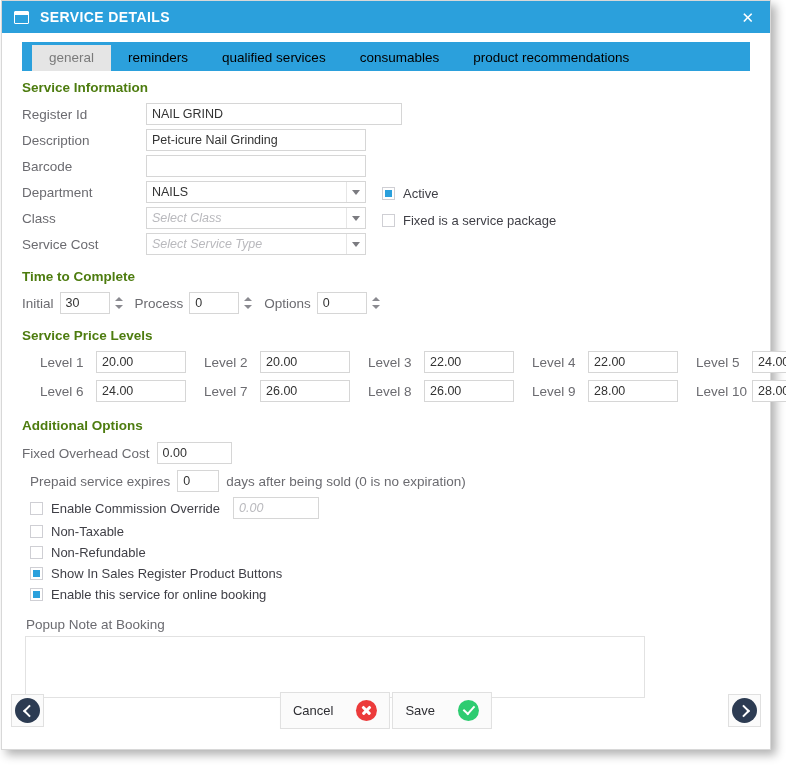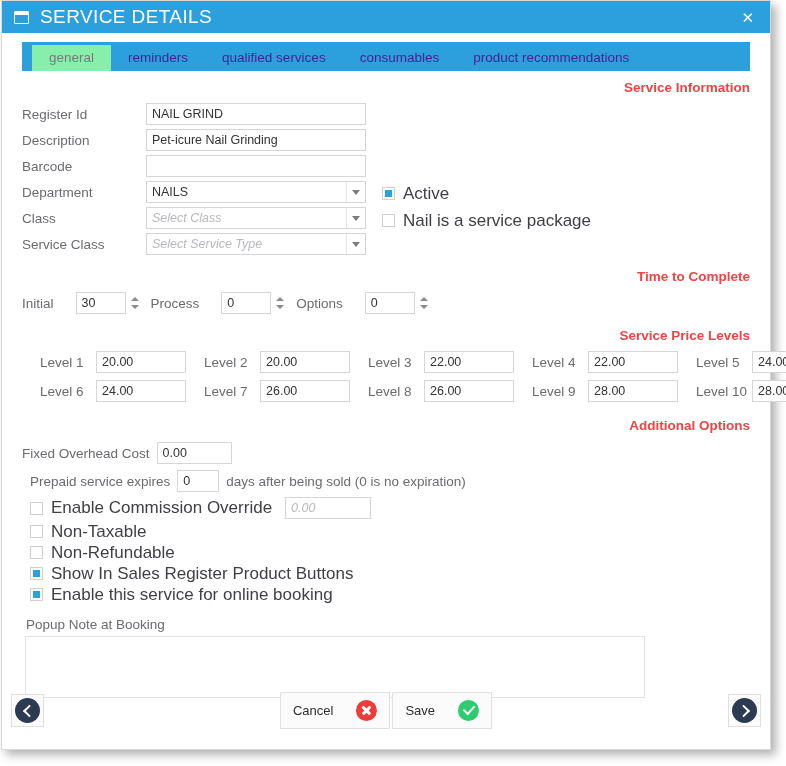--- a/index.html
+++ b/index.html
@@ -58,9 +58,9 @@
     background: #ffffff;
   }
   #titlebar .title-text {
-    font-size: 19px;
+    font-size: 14px;
     letter-spacing: 0.4px;
-    font-weight: 400;
+    font-weight: 700;
     white-space: nowrap;
   }
   #titlebar .close-btn {

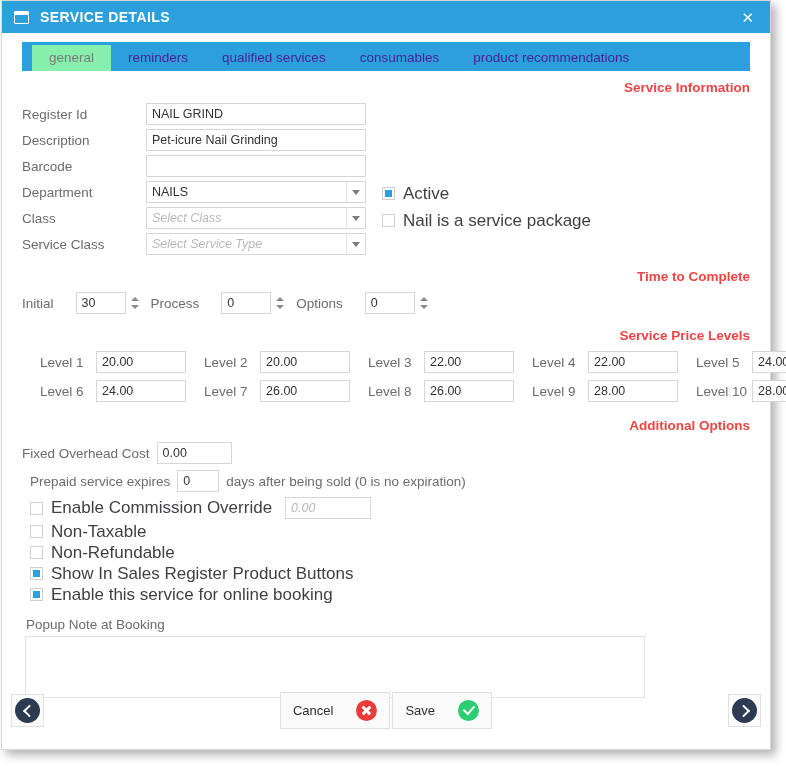--- a/index.html
+++ b/index.html
@@ -96,7 +96,7 @@
     white-space: nowrap;
   }
   .tab.active {
-    background: #86efac;
+    background: #e5e5e5;
     color: #7a7a7a;
   }
 

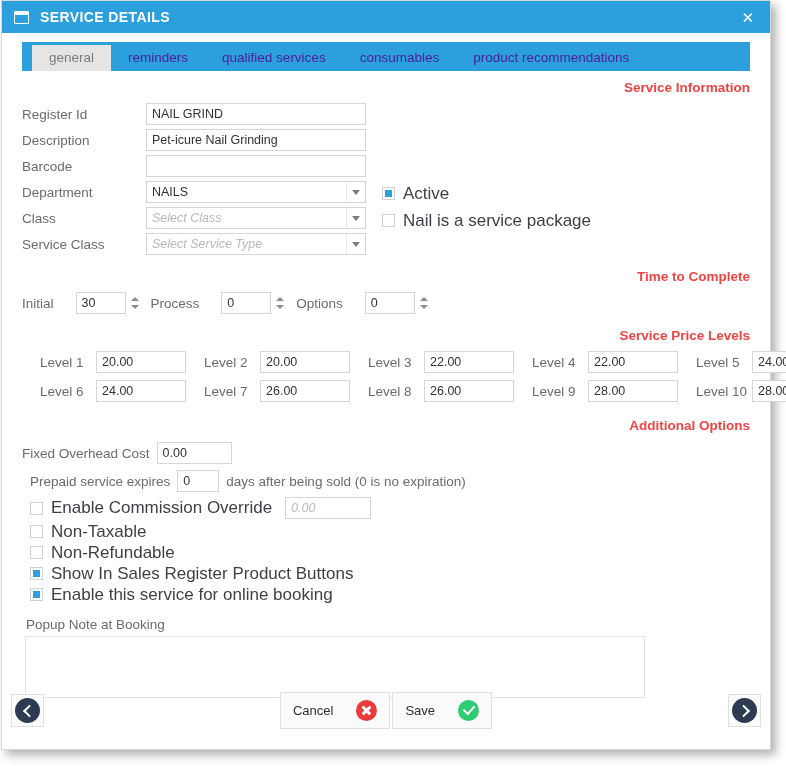--- a/index.html
+++ b/index.html
@@ -91,7 +91,7 @@
     line-height: 26px;
     padding: 0 17px;
     font-size: 13.5px;
-    color: #4c1d95;
+    color: #000000;
     cursor: pointer;
     white-space: nowrap;
   }

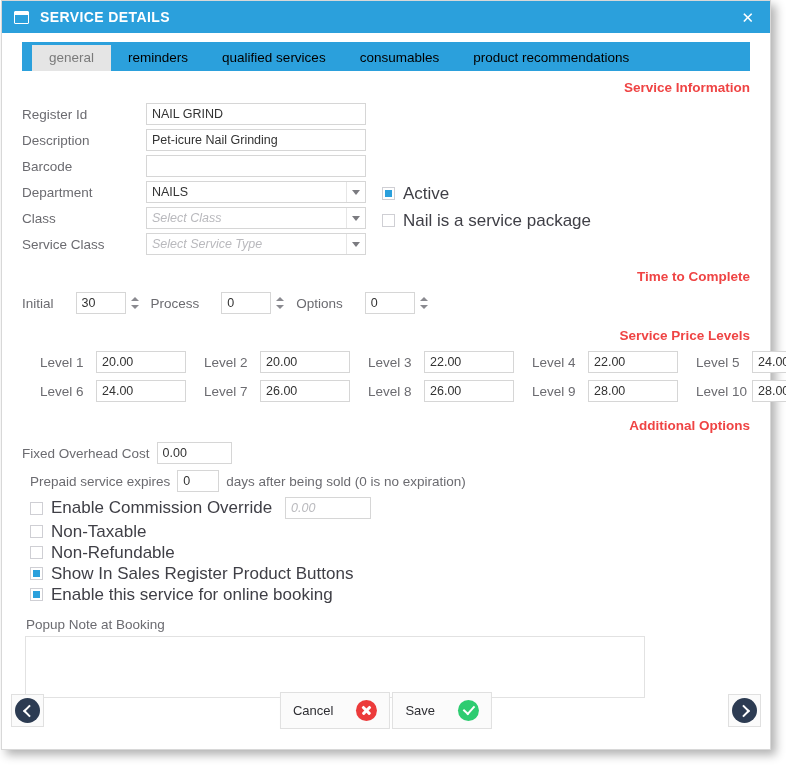--- a/index.html
+++ b/index.html
@@ -111,9 +111,8 @@
   .section-title {
     font-size: 13.5px;
     font-weight: bold;
-    color: #ef4444;
+    color: #4d7c0f;
     margin: 9px 0 6px 0;
-    text-align: right;
   }
   .fld-label {
     color: #6b6b70;

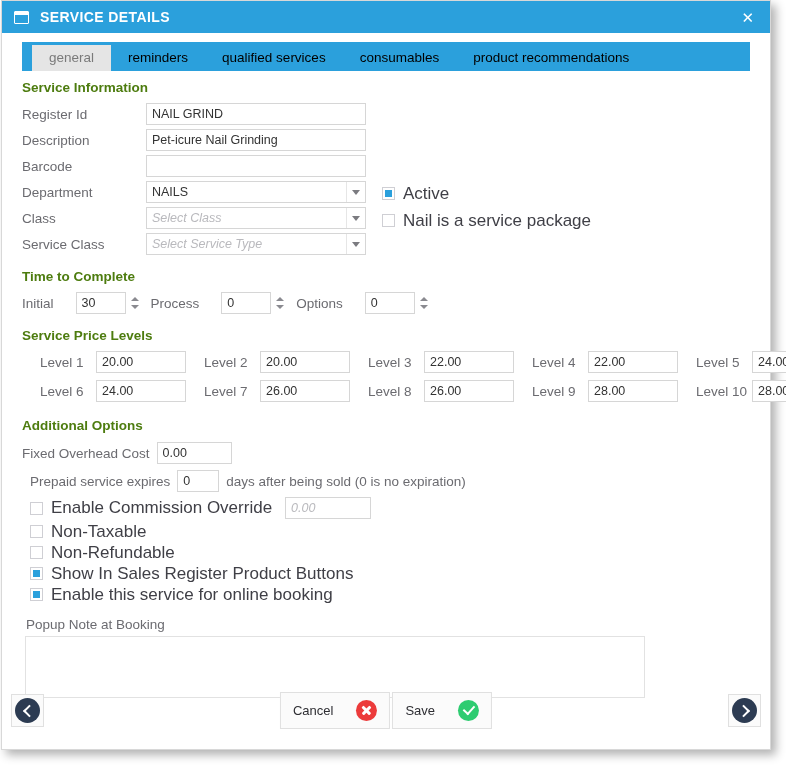--- a/index.html
+++ b/index.html
@@ -380,7 +380,7 @@
     <div class="svc-row">
       <span class="fld-label">Register Id</span>
       <span class="ctl">
-        <input class="txt" style="width: 220px;" type="text" value="NAIL GRIND">
+        <input class="txt" style="width: 256px;" type="text" value="NAIL GRIND">
       </span>
     </div>
 

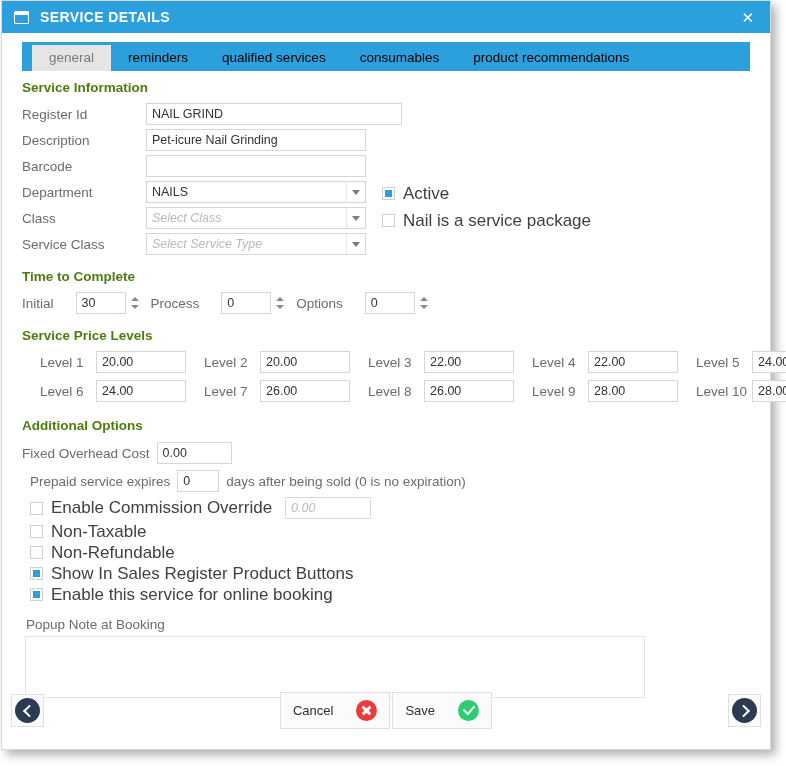--- a/index.html
+++ b/index.html
@@ -186,7 +186,7 @@
     height: 21px;
   }
   .cbx-row .cbx-label {
-    font-size: 17px;
+    font-size: 13px;
     color: #3f3f46;
     white-space: nowrap;
   }

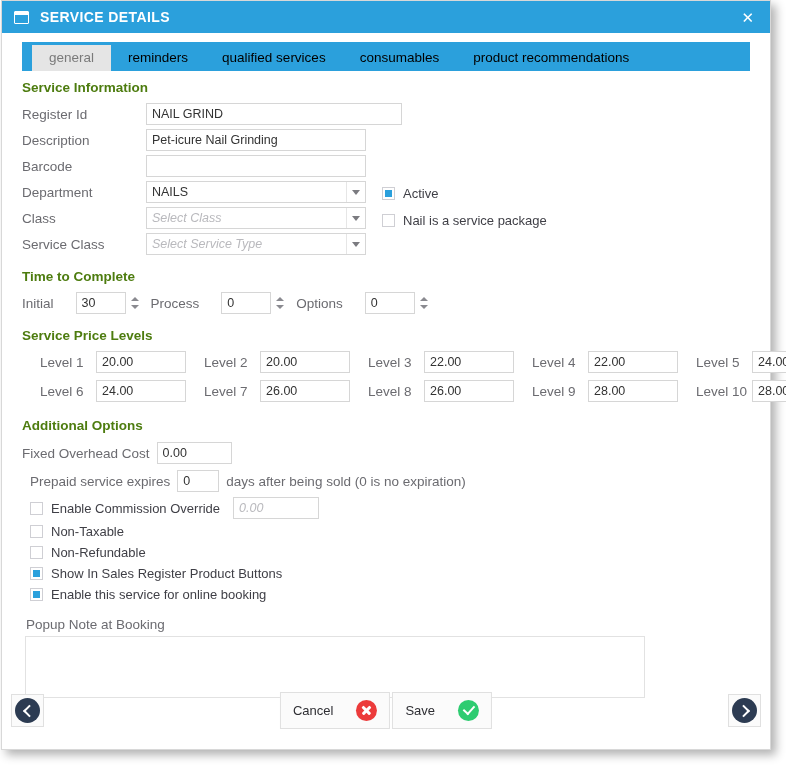--- a/index.html
+++ b/index.html
@@ -437,7 +437,7 @@
       </div>
       <div class="cbx-row">
         <span class="cbx"></span>
-        <span class="cbx-label">Nail is a service package</span>
+        <span class="cbx-label">Fixed is a service package</span>
       </div>
     </div>
 

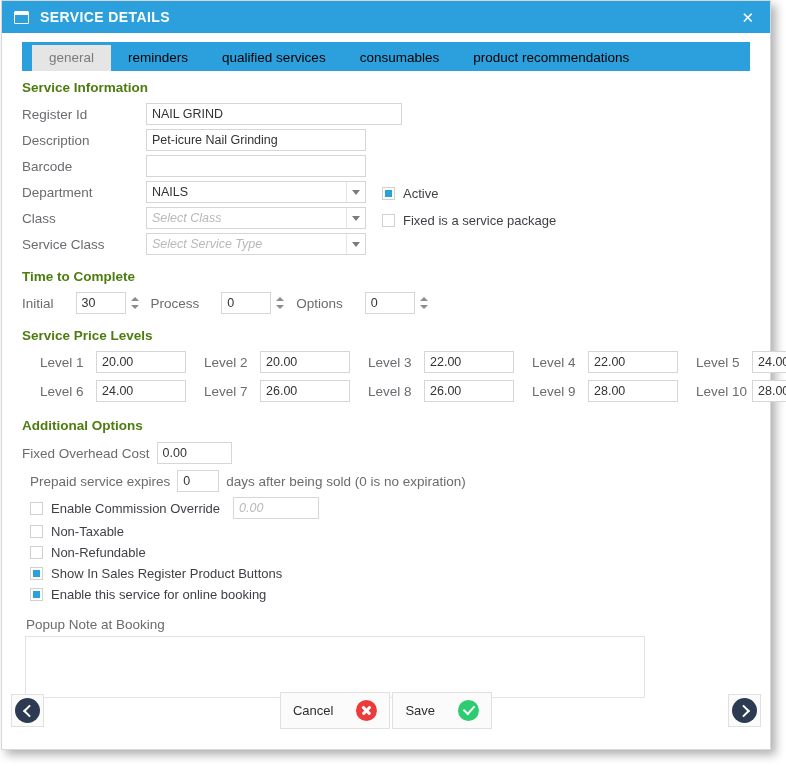--- a/index.html
+++ b/index.html
@@ -419,7 +419,7 @@
     </div>
 
     <div class="svc-row">
-      <span class="fld-label">Service Class</span>
+      <span class="fld-label">Service Cost</span>
       <span class="combo ctl">
         <input class="txt ph" type="text" placeholder="Select Service Type" style="">
         <span class="arrowbox">

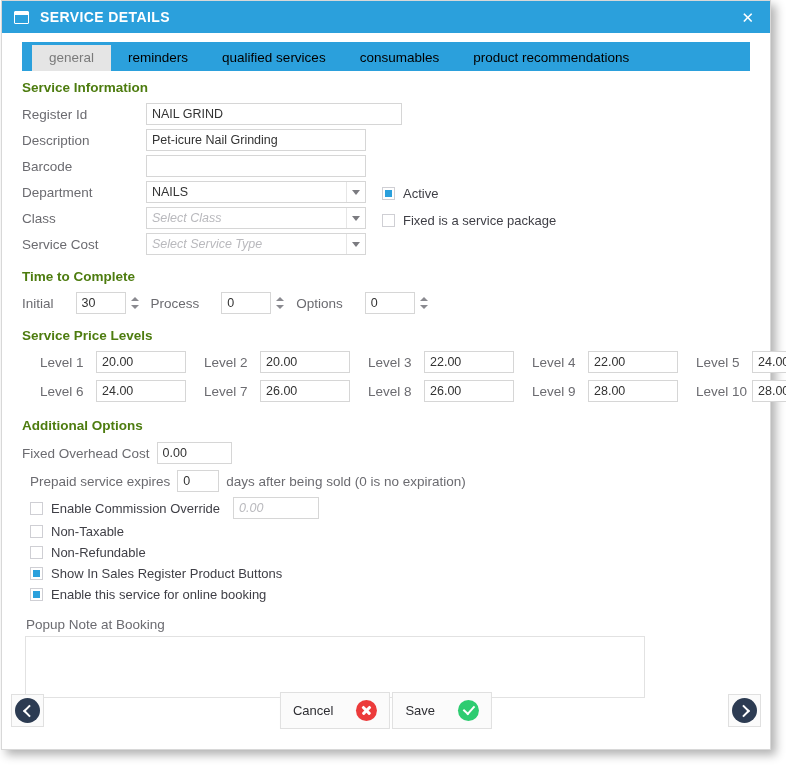--- a/index.html
+++ b/index.html
@@ -202,7 +202,7 @@
   
   #time-row { display: flex; align-items: center; height: 26px; gap: 0; }
   #time-row .fld-label { margin-right: 6px; }
-  .spin-wrap { display: flex; align-items: flex-start; margin-left: 16px; }
+  .spin-wrap { display: flex; align-items: flex-start; }
   .spin-wrap .txt { width: 50px; }
   .spinner {
     width: 12px;

